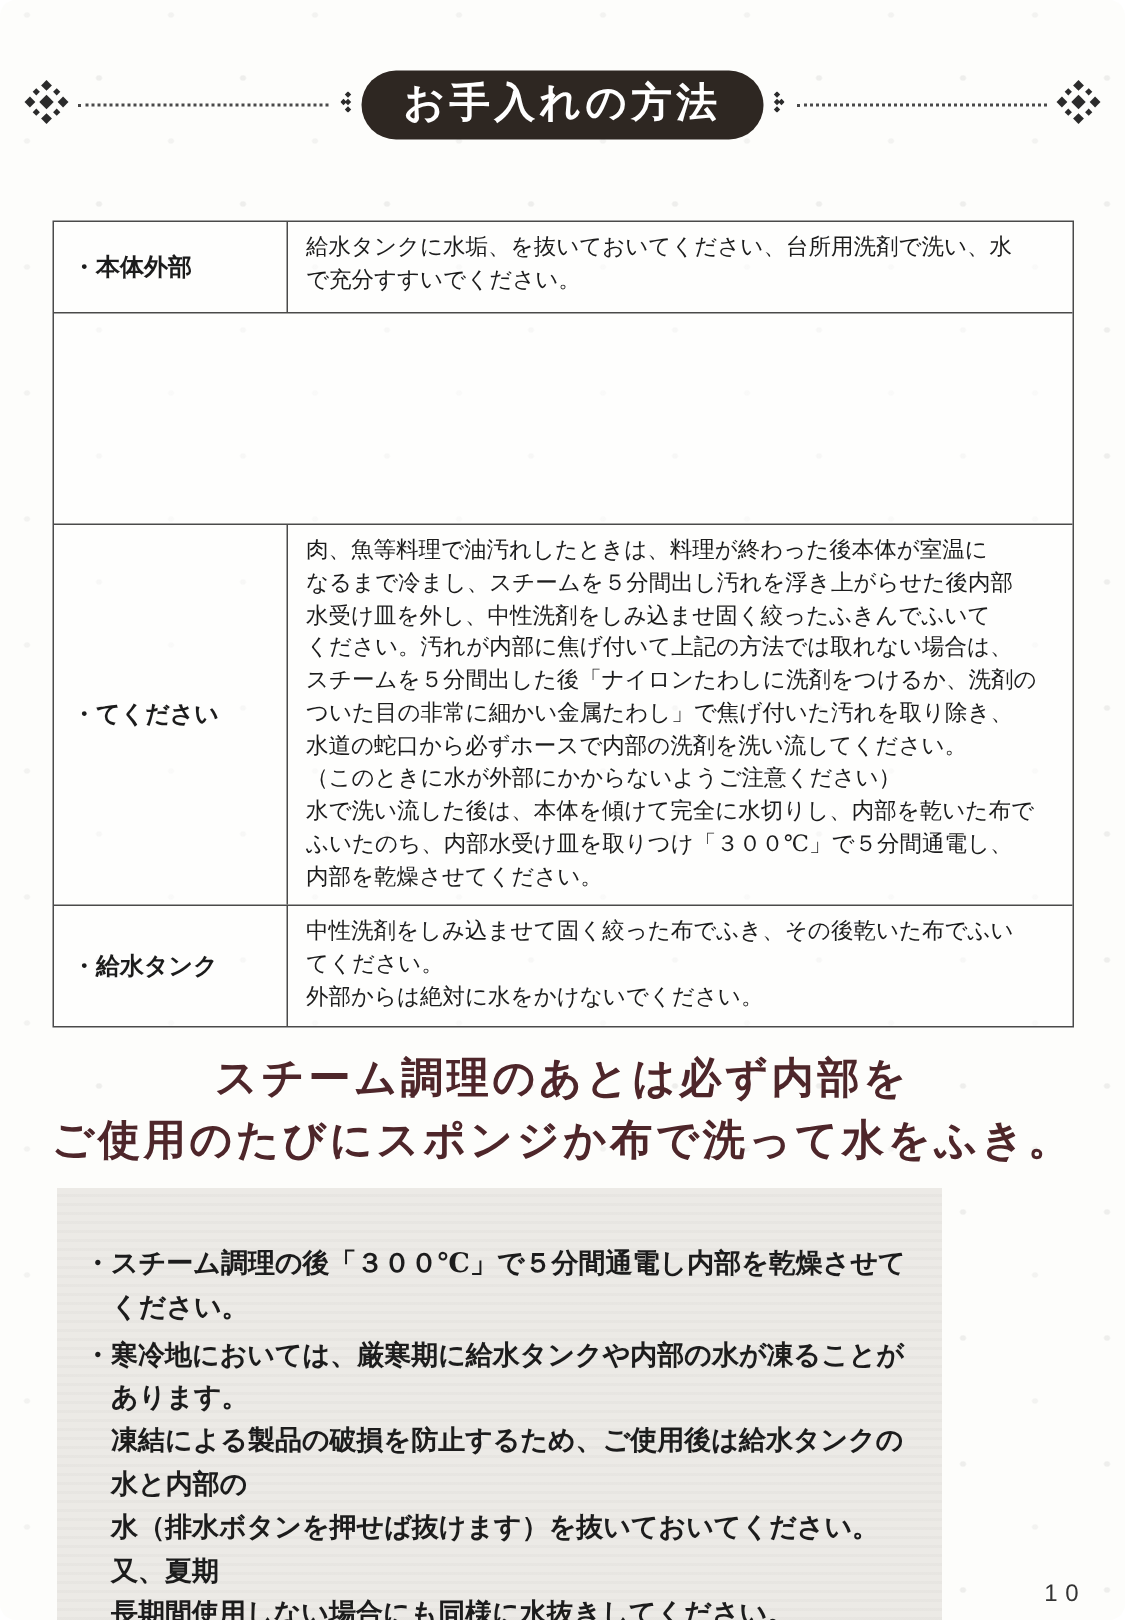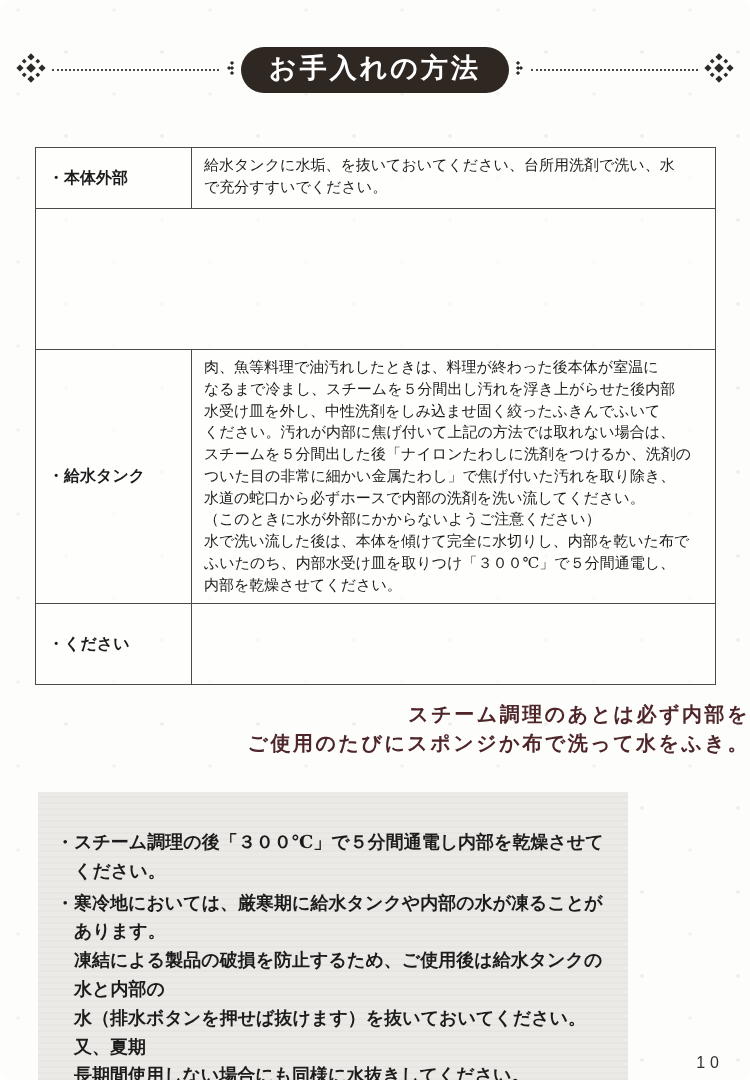--- a/index.html
+++ b/index.html
@@ -166,7 +166,7 @@
     <div class="trow r2">
     </div>
     <div class="trow r3">
-      <div class="cell-label">・給水タンク</div>
+      <div class="cell-label">・てください</div>
       <div class="cell-content">肉、魚等料理で油汚れしたときは、料理が終わった後本体が室温に
 なるまで冷まし、スチームを５分間出し汚れを浮き上がらせた後内部
 水受け皿を外し、中性洗剤をしみ込ませ固く絞ったふきんでふいて

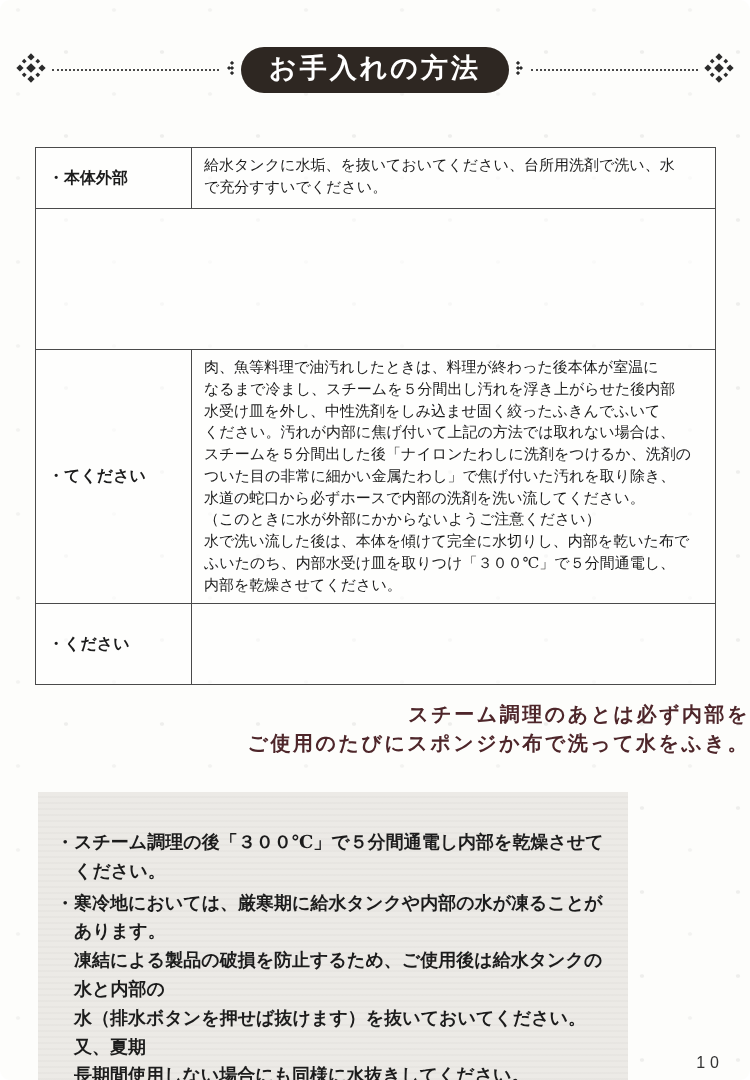--- a/index.html
+++ b/index.html
@@ -181,6 +181,9 @@
     </div>
     <div class="trow r4">
       <div class="cell-label">・ください</div>
+      <div class="cell-content">中性洗剤をしみ込ませて固く絞った布でふき、その後乾いた布でふい
+てください。
+外部からは絶対に水をかけないでください。</div>
     </div>
   </div>
 

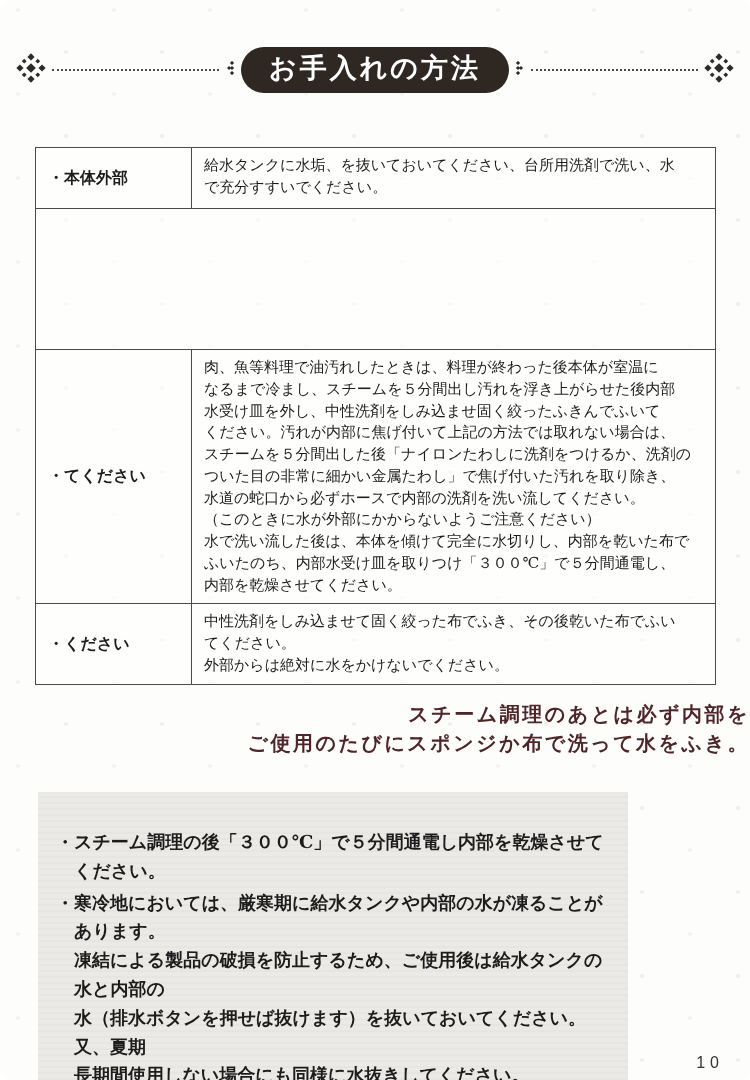--- a/index.html
+++ b/index.html
@@ -180,7 +180,7 @@
 内部を乾燥させてください。</div>
     </div>
     <div class="trow r4">
-      <div class="cell-label">・ください</div>
+      <div class="cell-label">・給水タンク</div>
       <div class="cell-content">中性洗剤をしみ込ませて固く絞った布でふき、その後乾いた布でふい
 てください。
 外部からは絶対に水をかけないでください。</div>

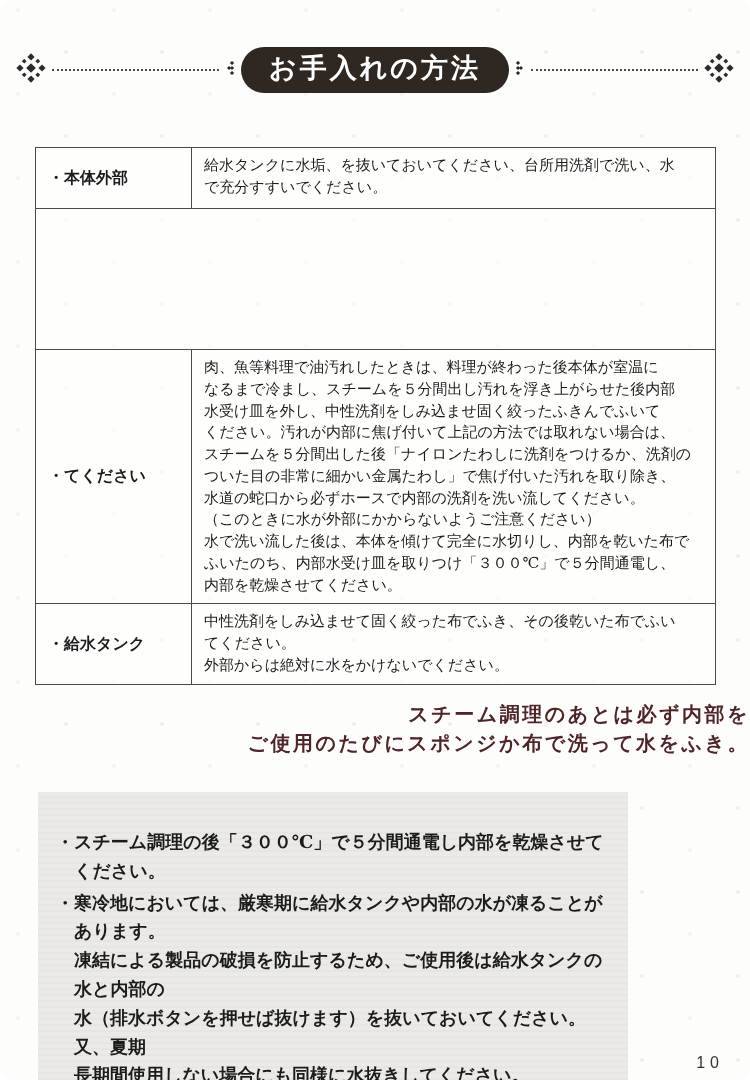--- a/index.html
+++ b/index.html
@@ -76,9 +76,9 @@
   
   .statement{
     position:absolute;left:0;top:700px;width:750px;
-    text-align:right;
+    text-align:center;
     color:#4e262a;
-    font-size:20px;font-weight:bold;
+    font-size:28px;font-weight:bold;
     letter-spacing:2.5px;
     line-height:1.45;
   }

